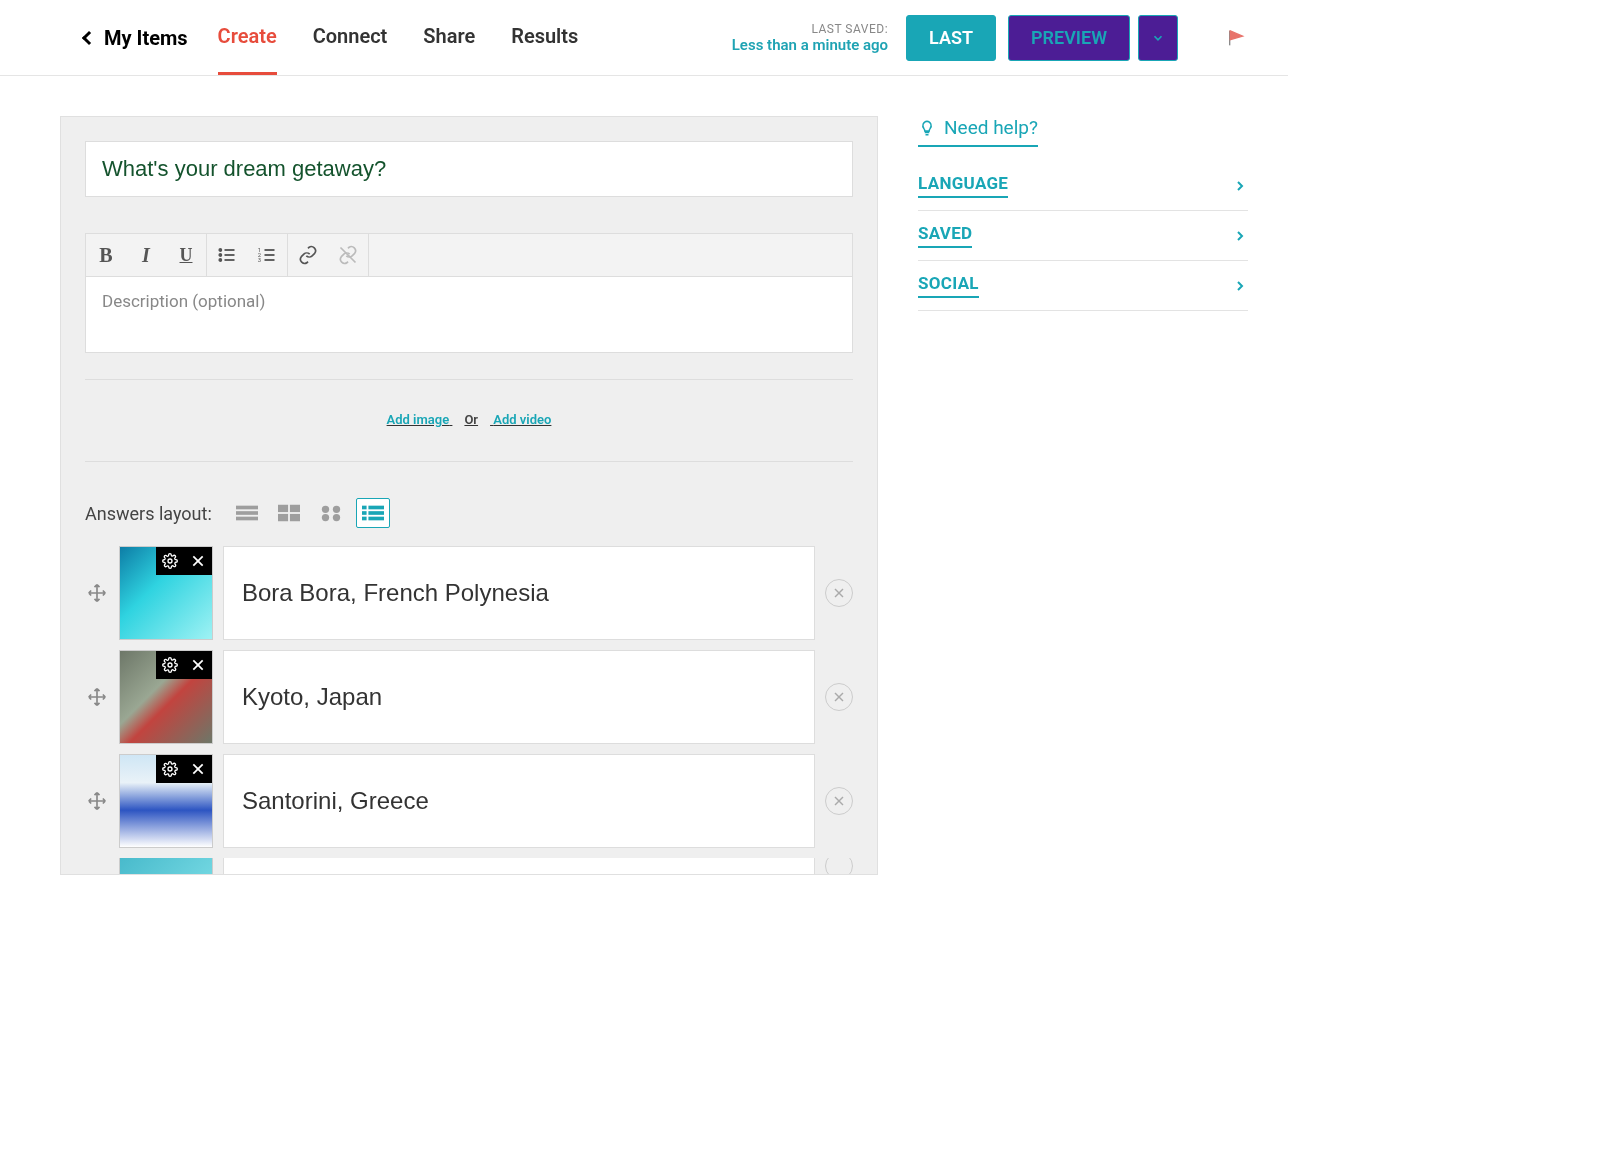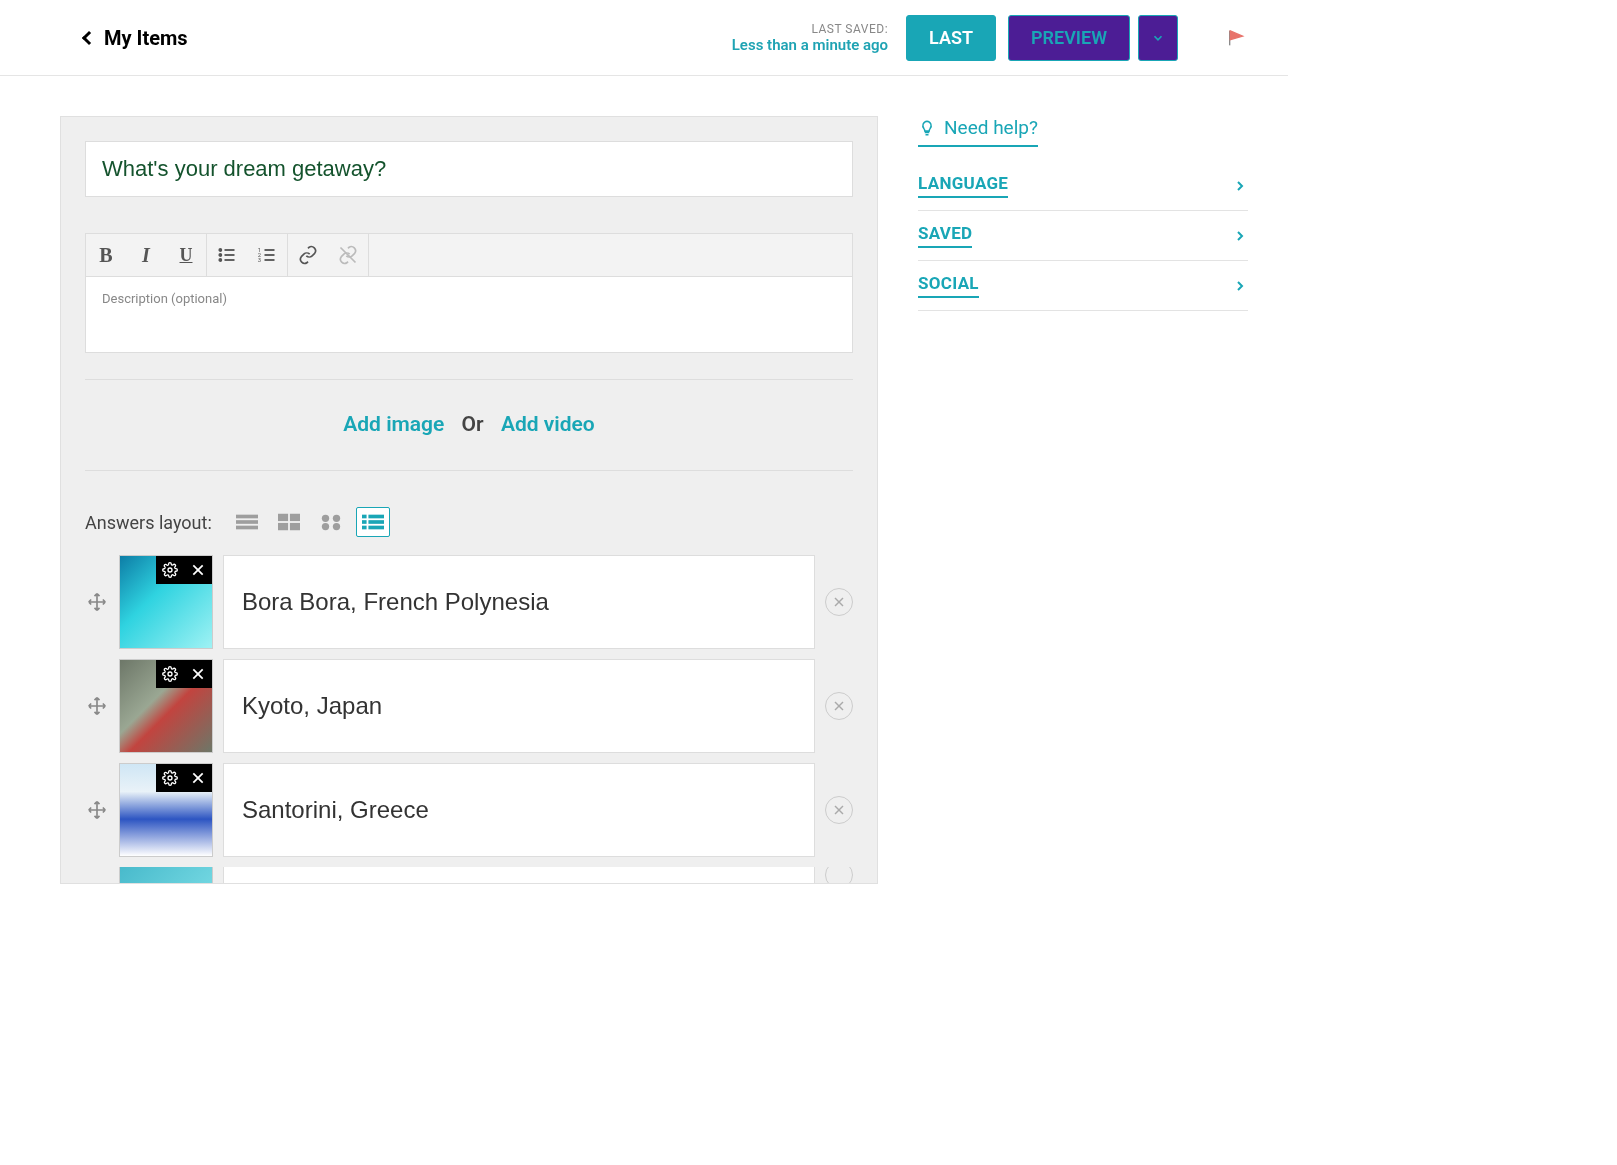--- a/index.html
+++ b/index.html
@@ -239,6 +239,12 @@
   <div class="my-items">
     <span class="chev-left"></span>
     <span>My Items</span>
+  </div>
+  <div class="tabs">
+    <div class="tab active">Create</div>
+    <div class="tab">Connect</div>
+    <div class="tab">Share</div>
+    <div class="tab">Results</div>
   </div>
   <div class="topbar-spacer"></div>
   <div class="last-saved-block">

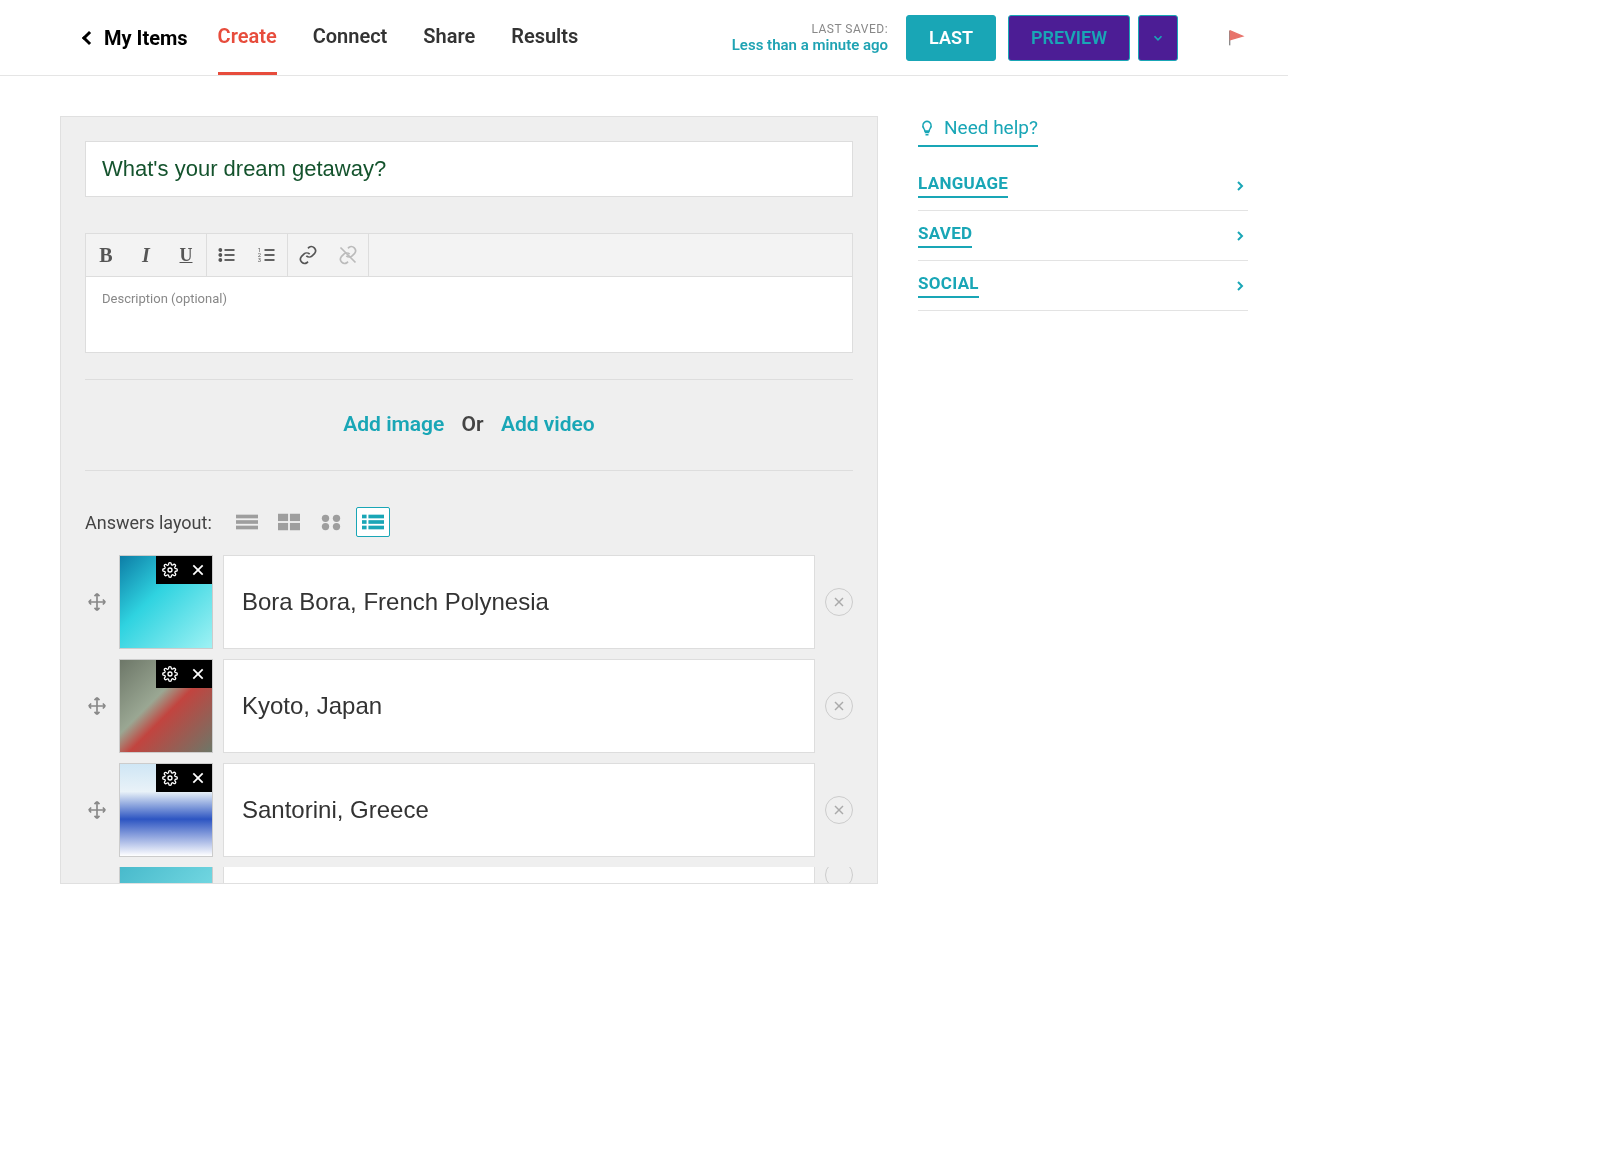--- a/index.html
+++ b/index.html
@@ -136,7 +136,7 @@
     border-top: none;
     padding: 14px 16px;
     min-height: 76px;
-    font-size: 13px;
+    font-size: 17px;
     color: #888;
   }
 

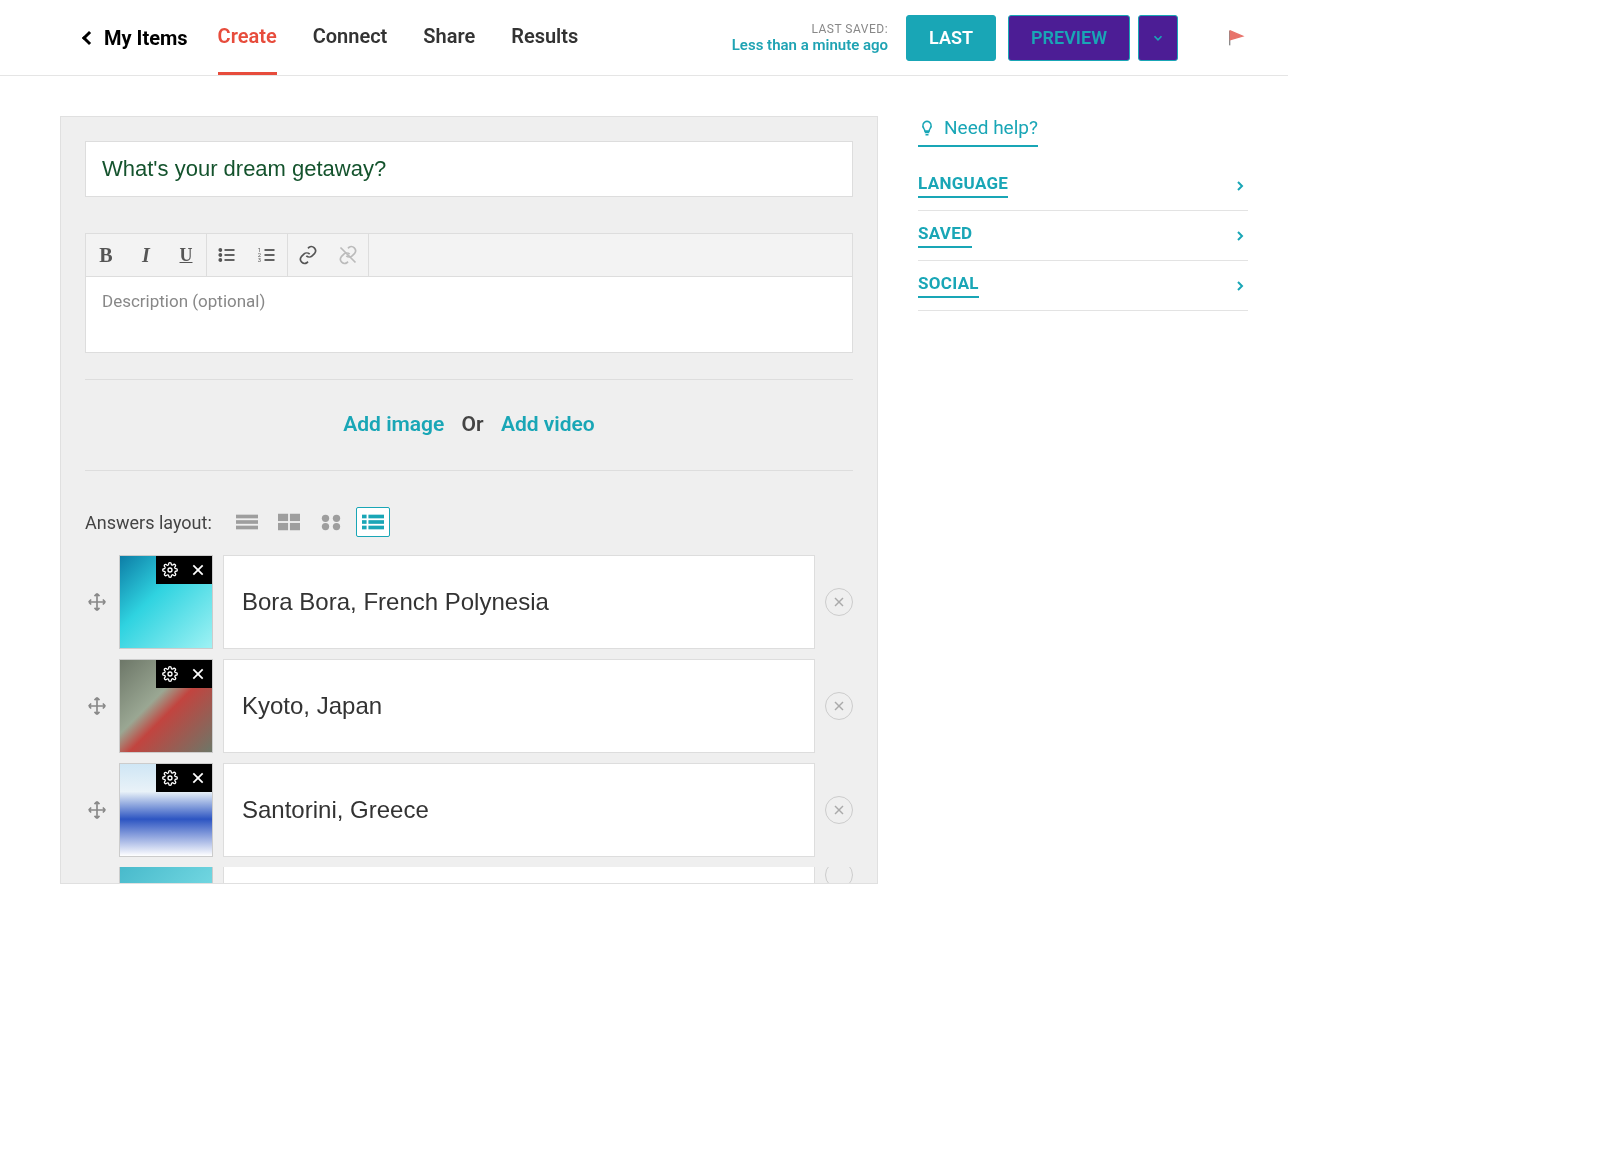--- a/index.html
+++ b/index.html
@@ -144,9 +144,10 @@
 
   .add-media-row {
     text-align: center;
-    font-size: 21px;
+    font-size: 13px;
     font-weight: 600;
     padding: 6px 0 8px 0;
+    text-decoration: underline;
   }
   .add-media-row .link { color: #19a6b6; cursor: pointer; }
   .add-media-row .or { color: #444; margin: 0 12px; }

